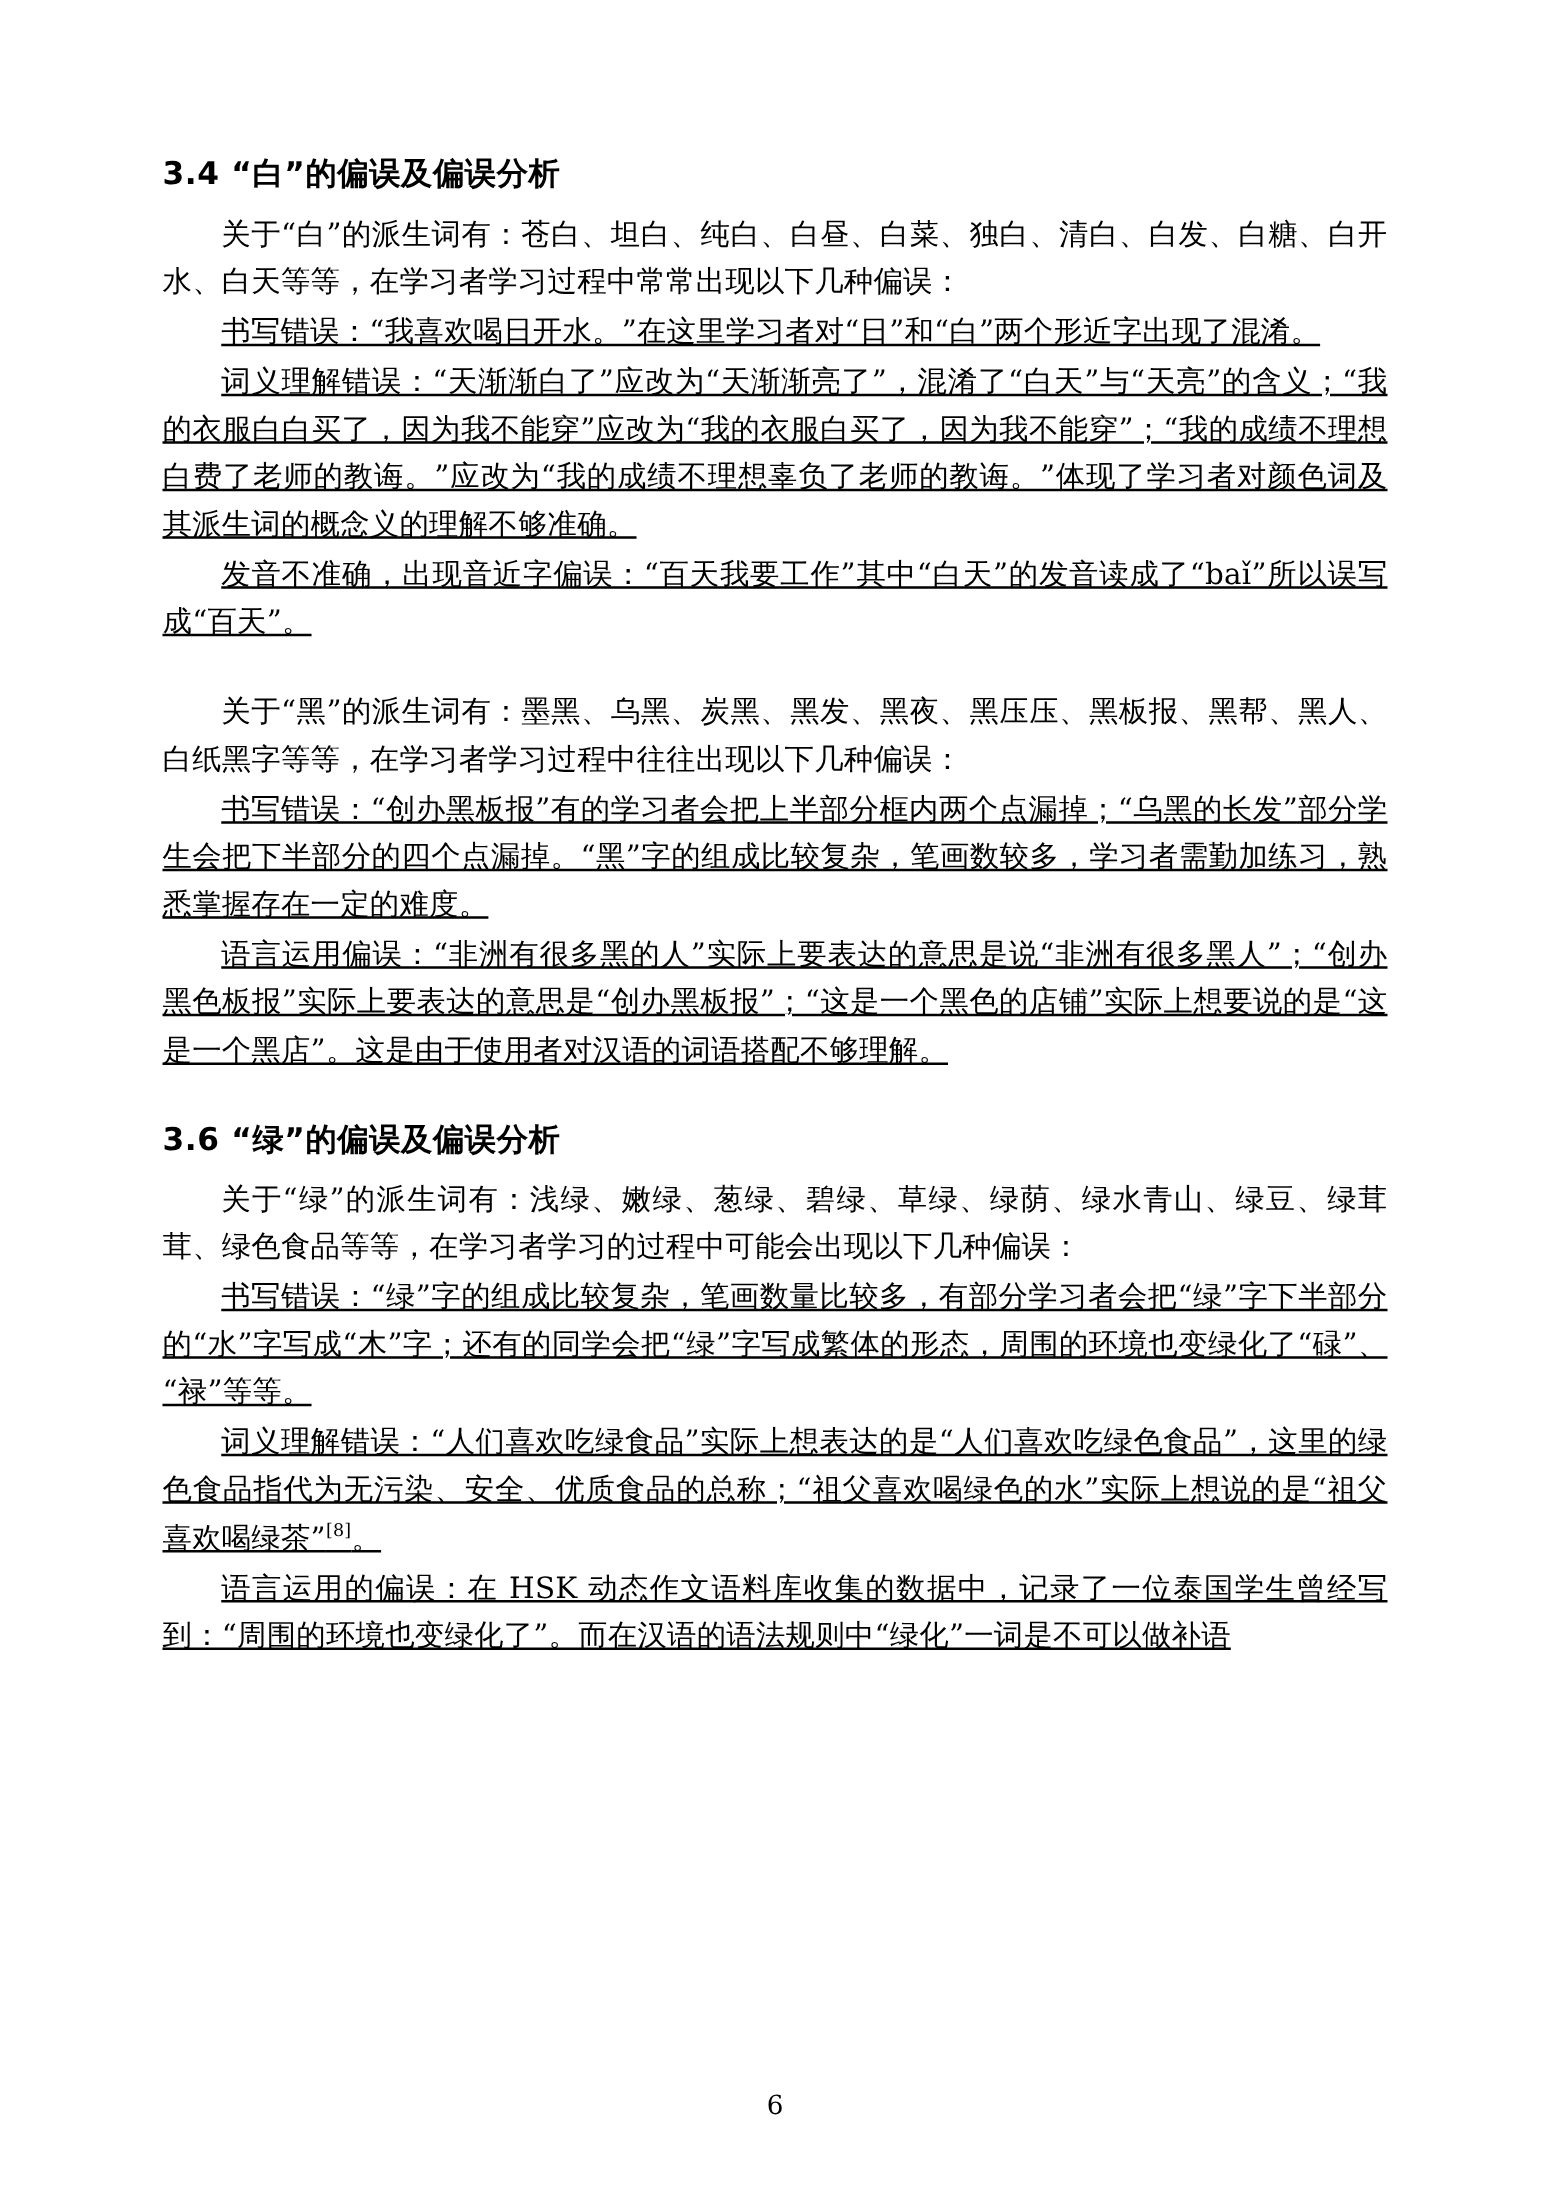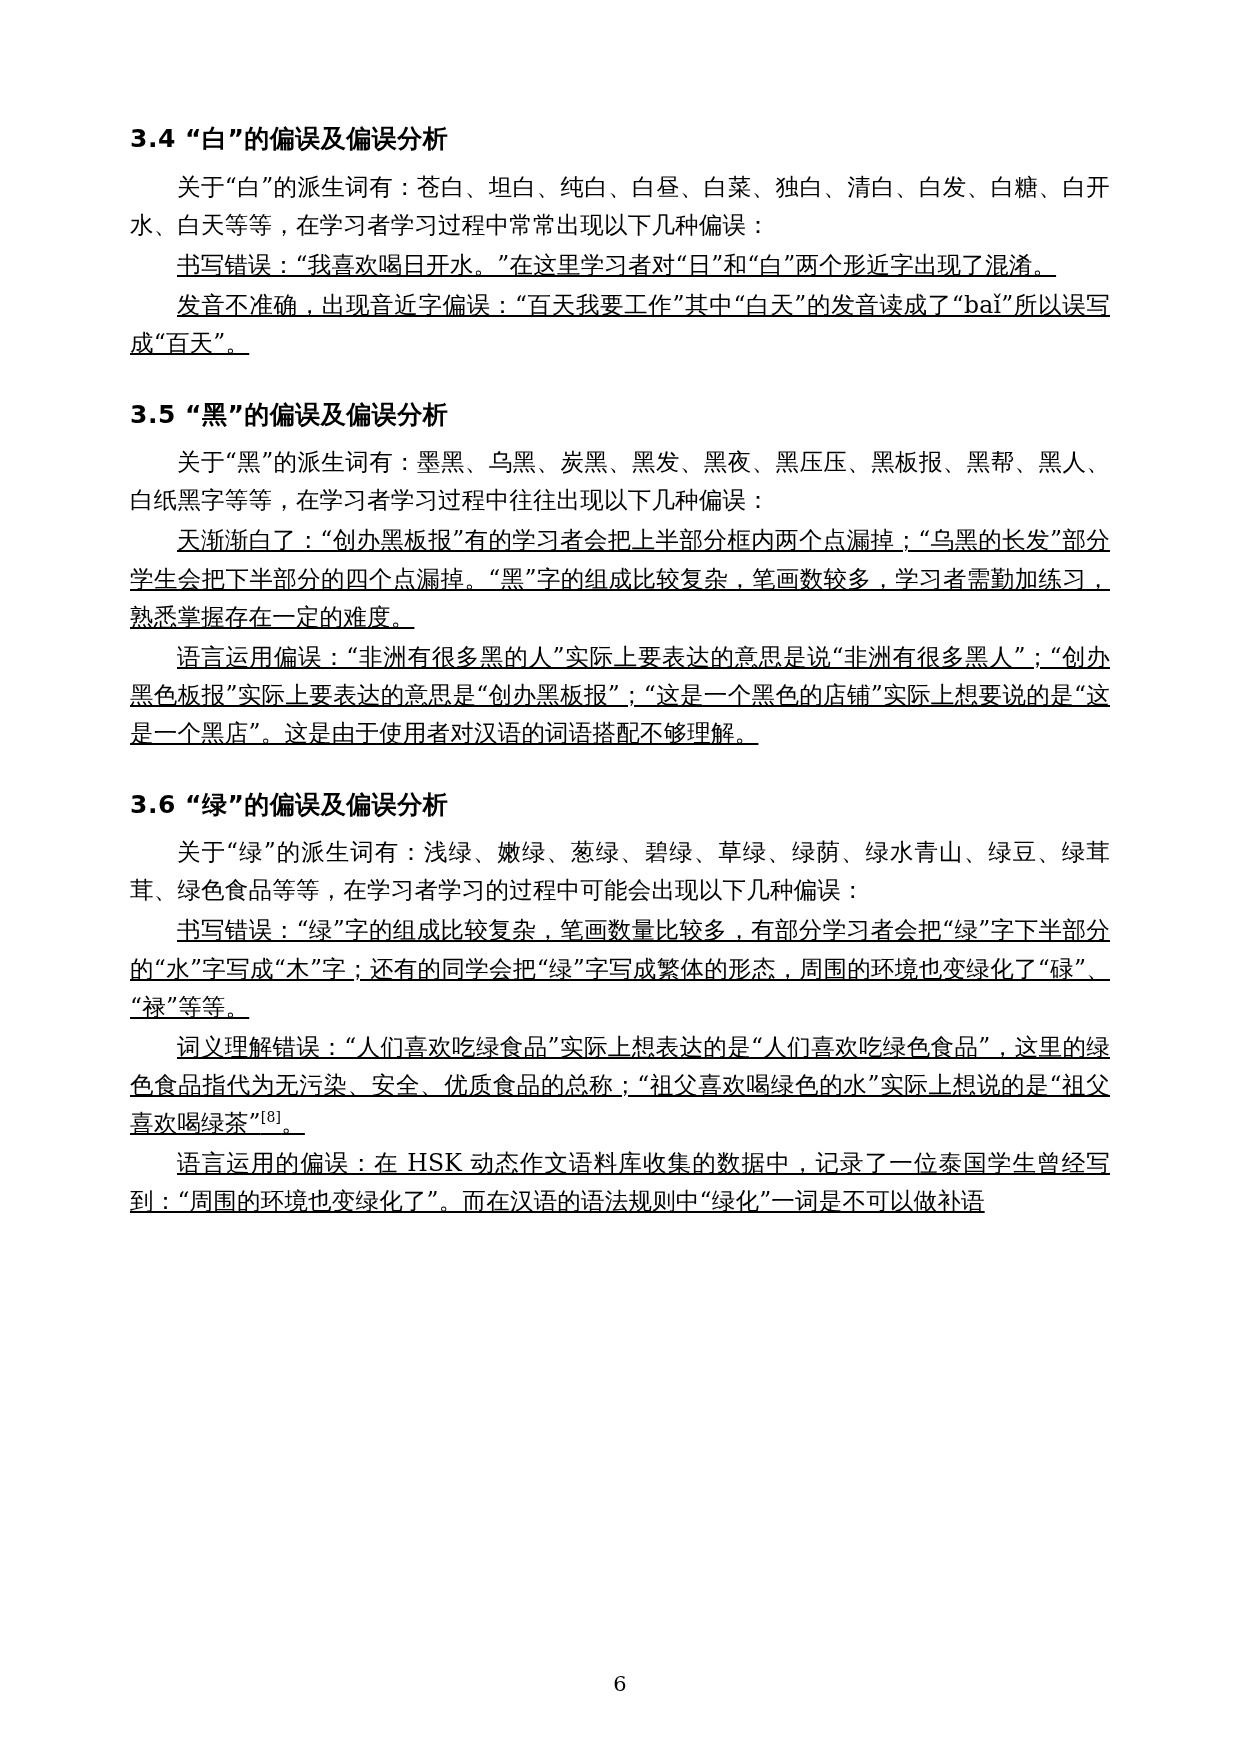--- a/index.html
+++ b/index.html
@@ -73,6 +73,7 @@
       <h2 class="section-heading">3.4 “白”的偏误及偏误分析</h2>
       <p class="para">关于“白”的派生词有：苍白、坦白、纯白、白昼、白菜、独白、清白、白发、白糖、白开水、白天等等，在学习者学习过程中常常出现以下几种偏误：</p>
       <p class="para">书写错误：“我喜欢喝日开水。”在这里学习者对“日”和“白”两个形近字出现了混淆。</p>
+      <p class="para">词义理解错误：“天渐渐白了”应改为“天渐渐亮了”，混淆了“白天”与“天亮”的含义；“我的衣服白白买了，因为我不能穿”应改为“我的衣服白买了，因为我不能穿”；“我的成绩不理想白费了老师的教诲。”应改为“我的成绩不理想辜负了老师的教诲。”体现了学习者对颜色词及其派生词的概念义的理解不够准确。</p>
       <p class="para">发音不准确，出现音近字偏误：“百天我要工作”其中“白天”的发音读成了“baǐ”所以误写成“百天”。</p>
     </div>
 

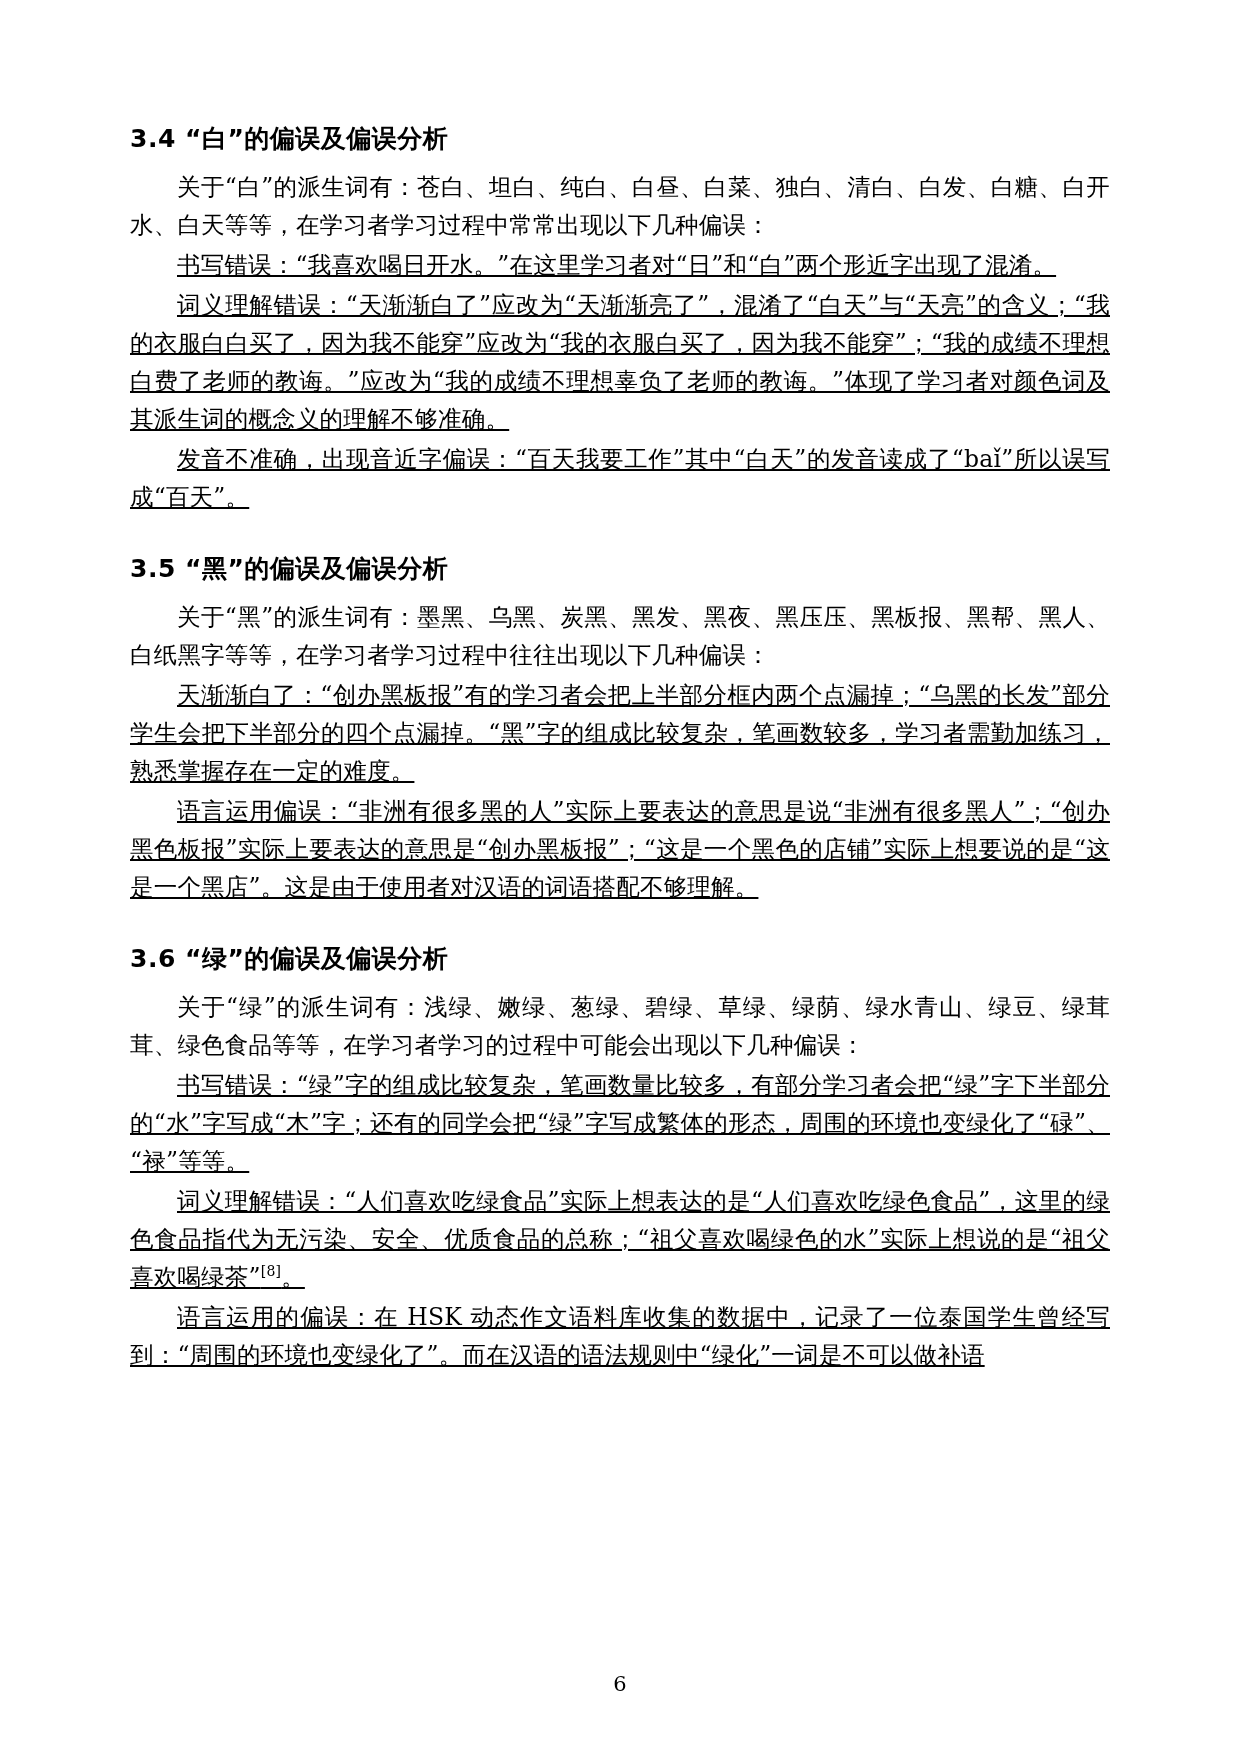--- a/index.html
+++ b/index.html
@@ -78,7 +78,6 @@
     </div>
 
     <div class="section">
-      <h2 class="section-heading">3.5 “黑”的偏误及偏误分析</h2>
       <p class="para">关于“黑”的派生词有：墨黑、乌黑、炭黑、黑发、黑夜、黑压压、黑板报、黑帮、黑人、白纸黑字等等，在学习者学习过程中往往出现以下几种偏误：</p>
       <p class="para">天渐渐白了：“创办黑板报”有的学习者会把上半部分框内两个点漏掉；“乌黑的长发”部分学生会把下半部分的四个点漏掉。“黑”字的组成比较复杂，笔画数较多，学习者需勤加练习，熟悉掌握存在一定的难度。</p>
       <p class="para">语言运用偏误：“非洲有很多黑的人”实际上要表达的意思是说“非洲有很多黑人”；“创办黑色板报”实际上要表达的意思是“创办黑板报”；“这是一个黑色的店铺”实际上想要说的是“这是一个黑店”。这是由于使用者对汉语的词语搭配不够理解。</p>

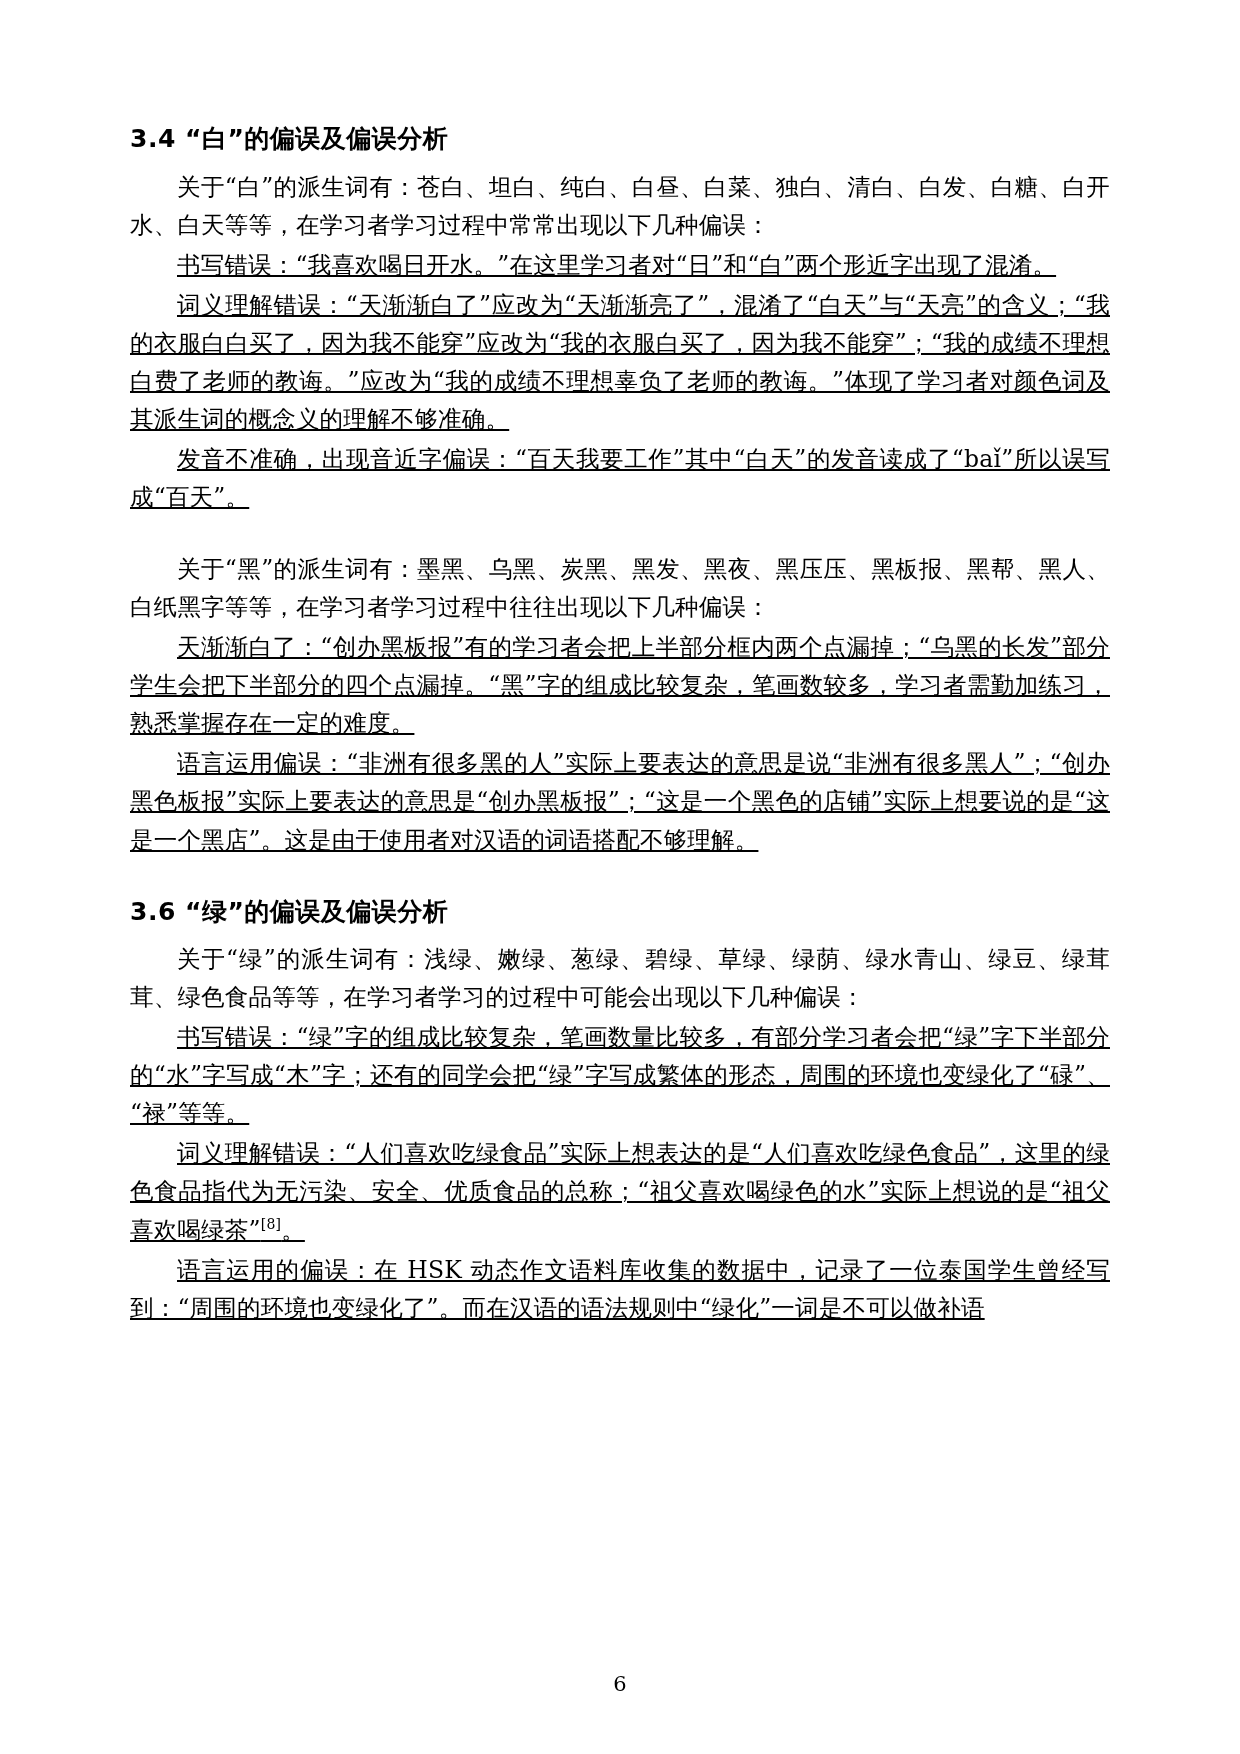--- a/index.html
+++ b/index.html
@@ -79,7 +79,7 @@
 
     <div class="section">
       <p class="para">关于“黑”的派生词有：墨黑、乌黑、炭黑、黑发、黑夜、黑压压、黑板报、黑帮、黑人、白纸黑字等等，在学习者学习过程中往往出现以下几种偏误：</p>
-      <p class="para">天渐渐白了：“创办黑板报”有的学习者会把上半部分框内两个点漏掉；“乌黑的长发”部分学生会把下半部分的四个点漏掉。“黑”字的组成比较复杂，笔画数较多，学习者需勤加练习，熟悉掌握存在一定的难度。</p>
+      <p class="para">书写错误：“创办黑板报”有的学习者会把上半部分框内两个点漏掉；“乌黑的长发”部分学生会把下半部分的四个点漏掉。“黑”字的组成比较复杂，笔画数较多，学习者需勤加练习，熟悉掌握存在一定的难度。</p>
       <p class="para">语言运用偏误：“非洲有很多黑的人”实际上要表达的意思是说“非洲有很多黑人”；“创办黑色板报”实际上要表达的意思是“创办黑板报”；“这是一个黑色的店铺”实际上想要说的是“这是一个黑店”。这是由于使用者对汉语的词语搭配不够理解。</p>
     </div>
 

